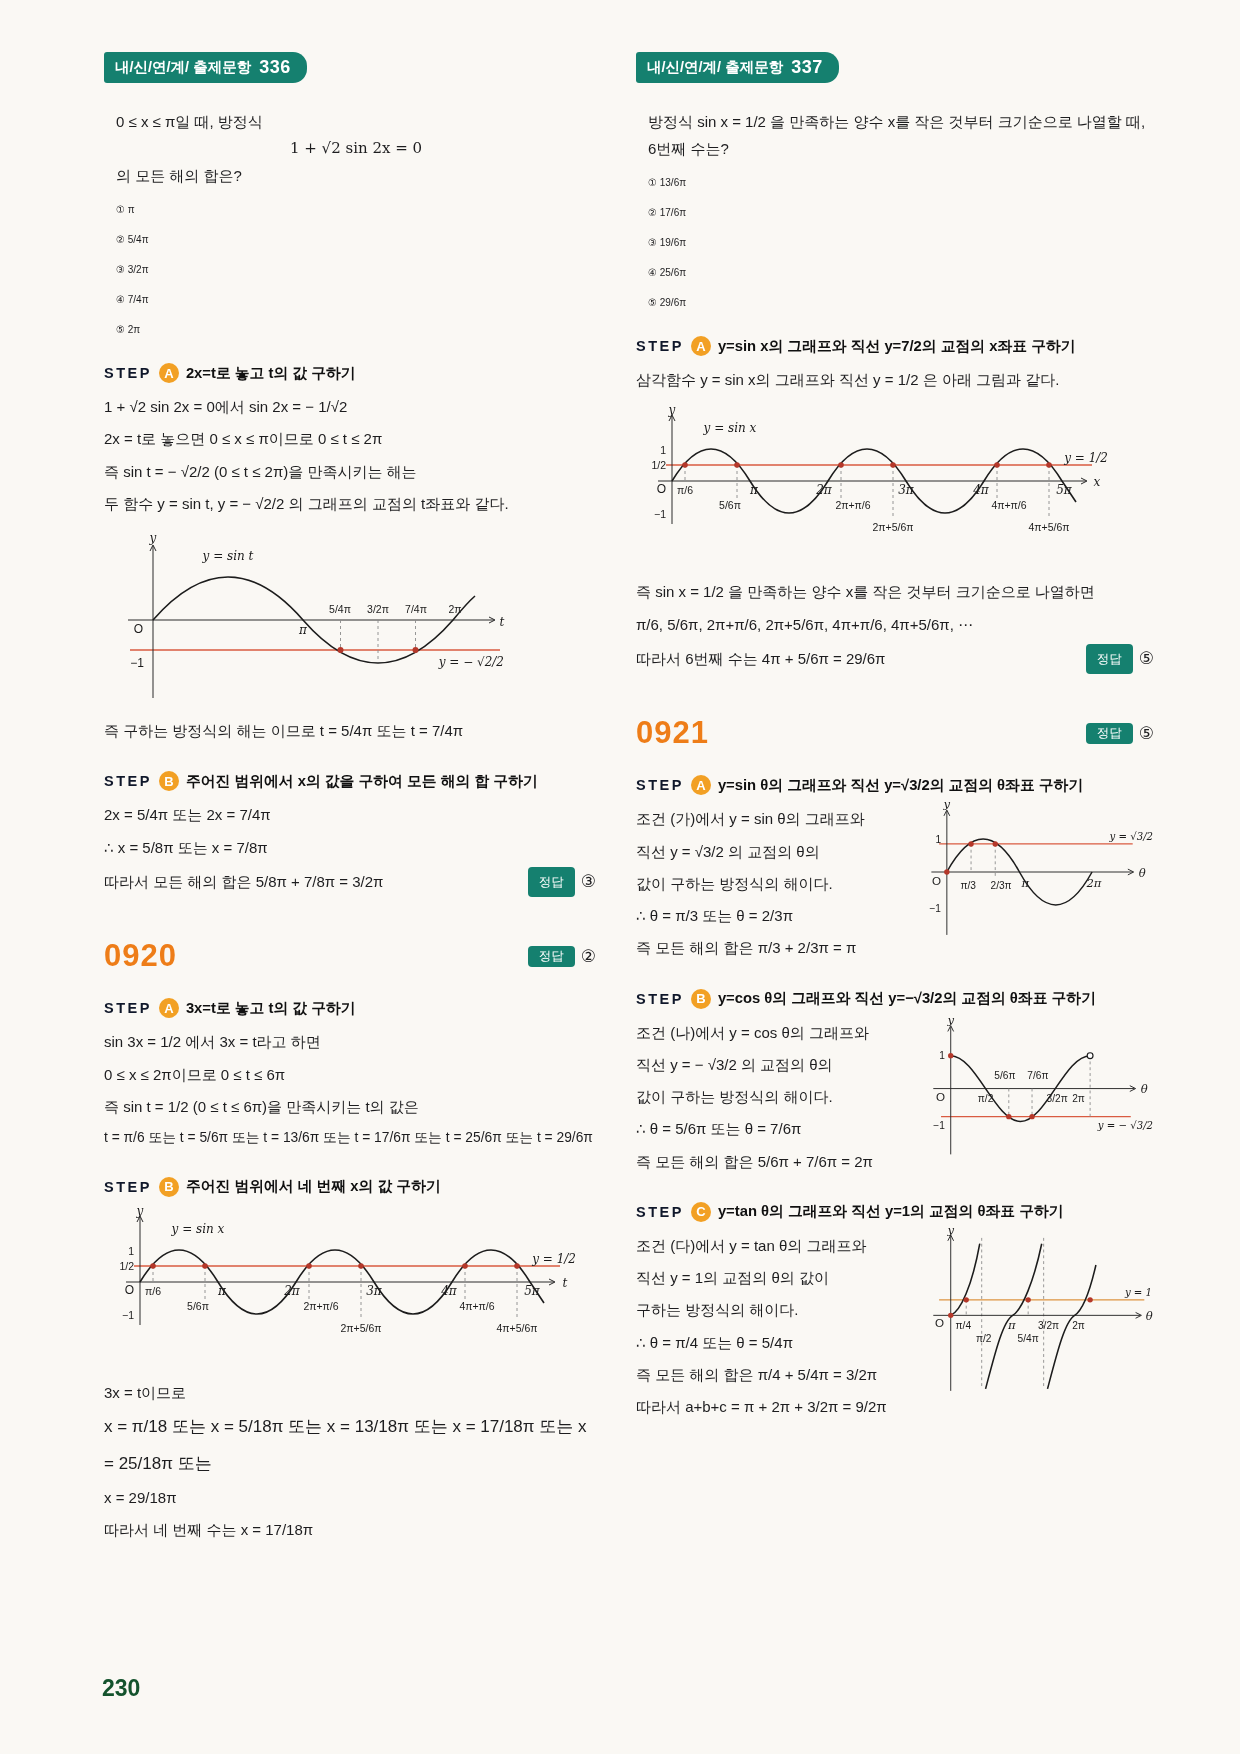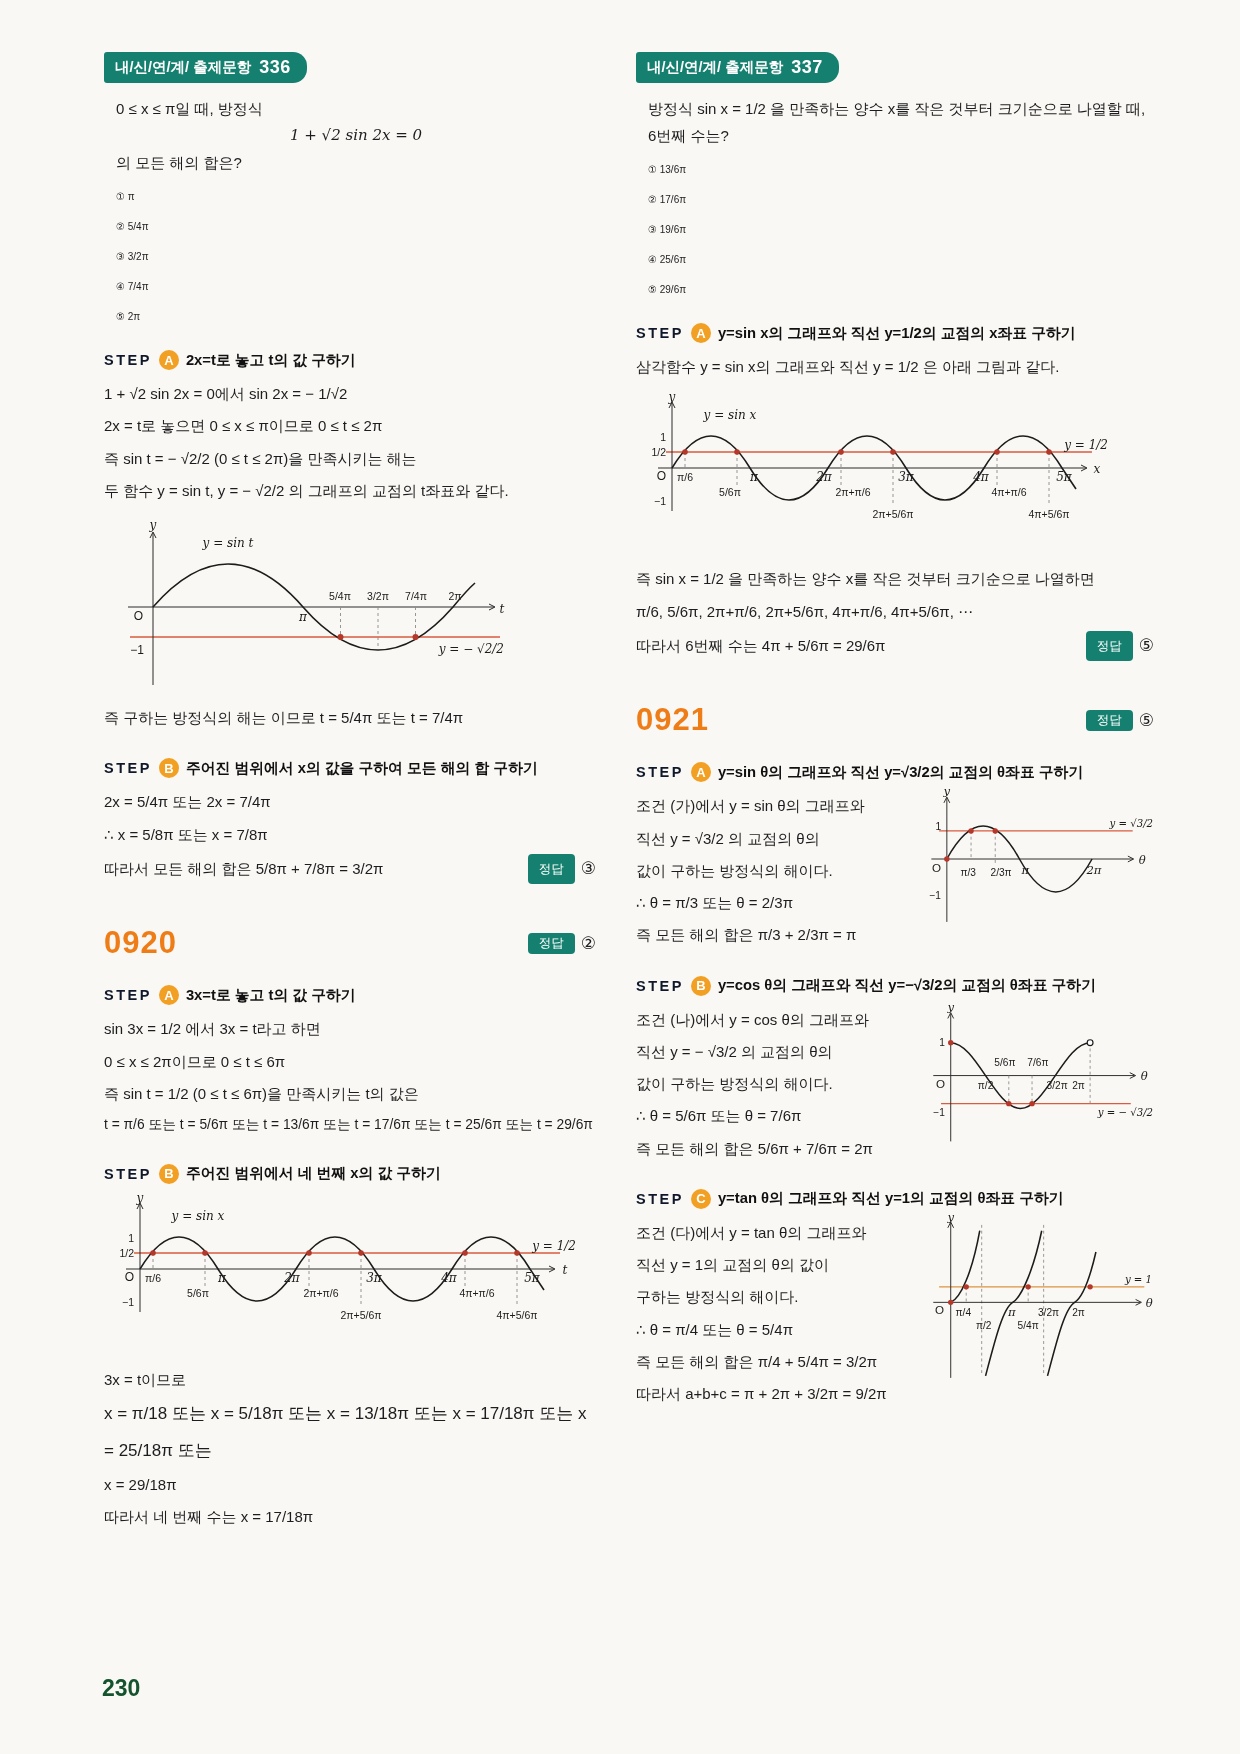--- a/index.html
+++ b/index.html
@@ -27,7 +27,7 @@
   }
   .exam-badge .badge-num { font-size:18px; letter-spacing:.5px; }
 
-  .q-body { padding-left:12px; font-size:15px; line-height:1.8; }
+  .q-body { padding-left:12px; font-size:15px; line-height:1.8;margin-top:13px; }
   .qline.center { text-align:center; }
   .math { font-family:"DejaVu Serif","Liberation Serif",serif; font-style:italic; }
 

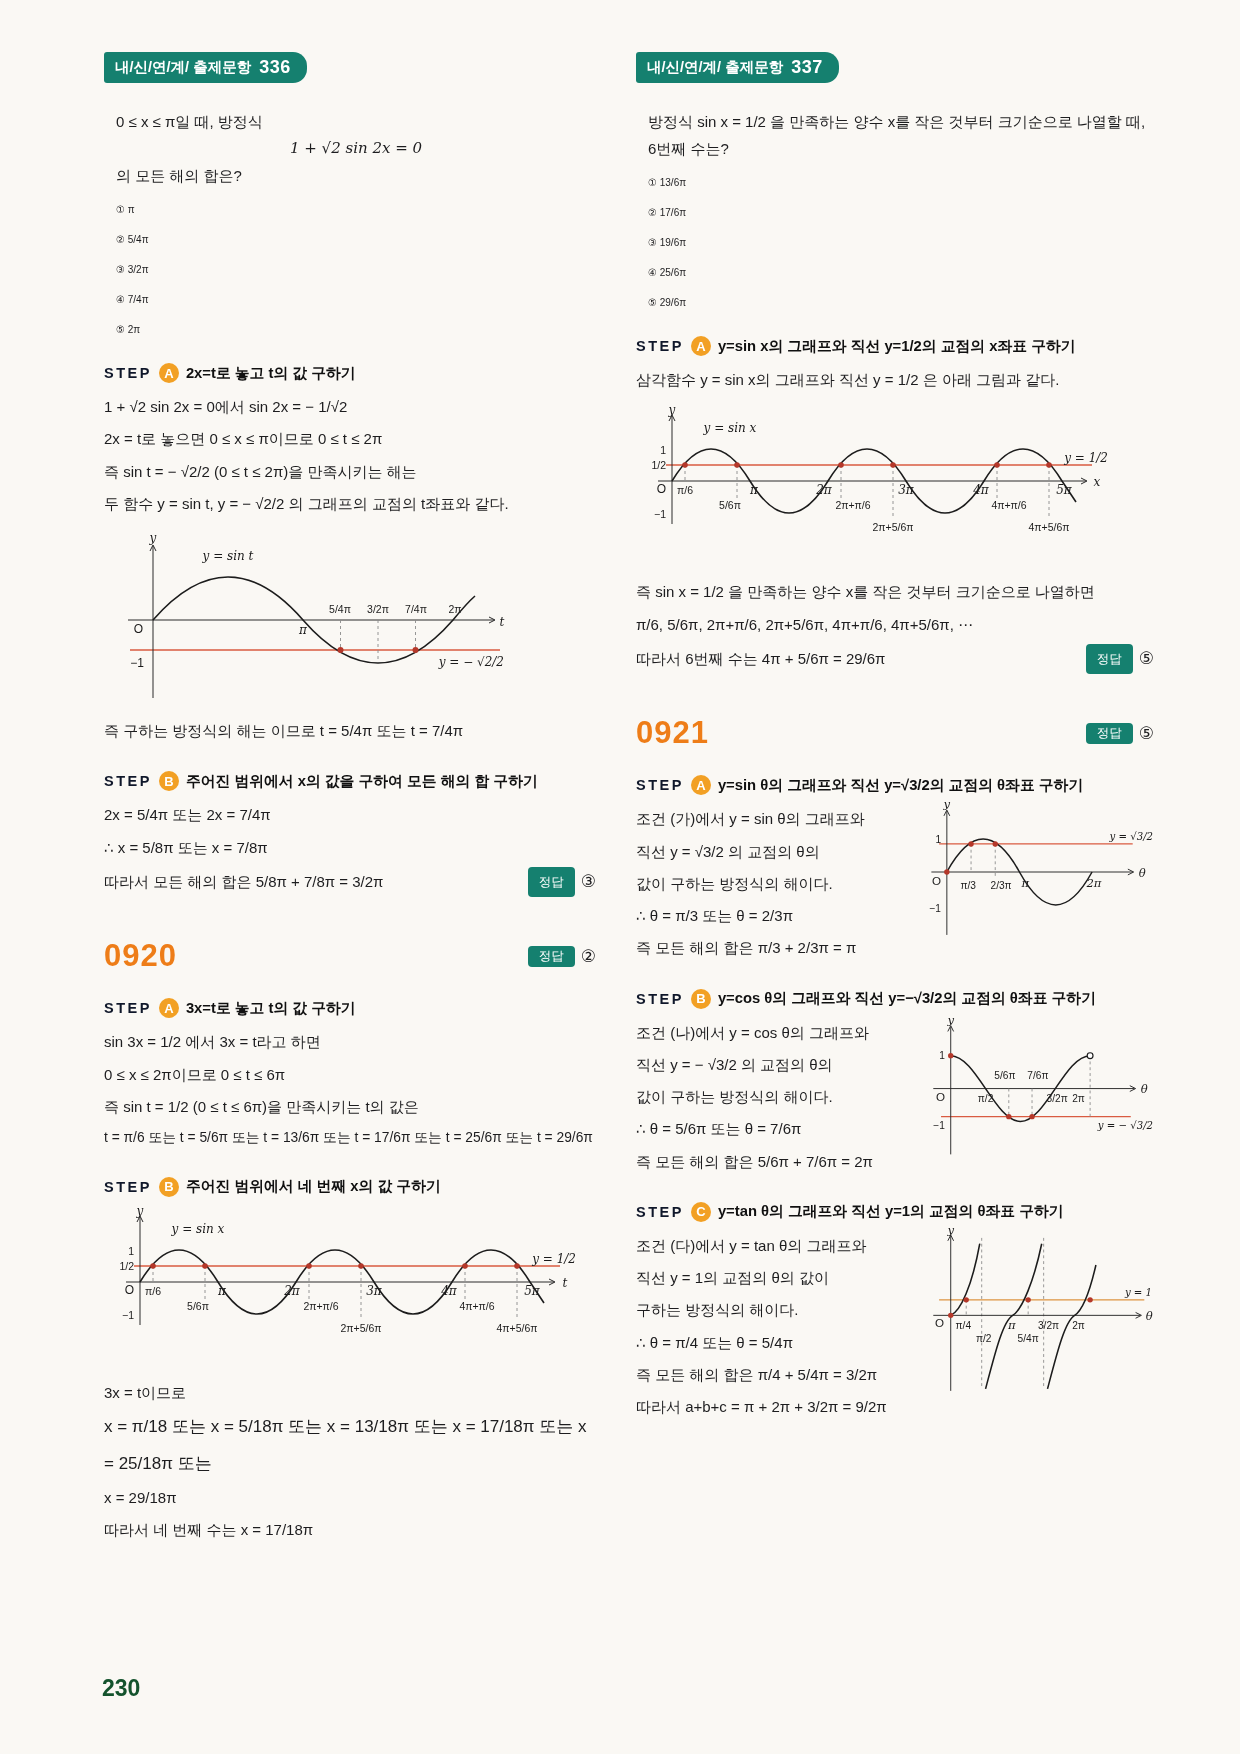--- a/index.html
+++ b/index.html
@@ -29,7 +29,7 @@
 
   .q-body { padding-left:12px; font-size:15px; line-height:1.8;margin-top:13px; }
   .qline.center { text-align:center; }
-  .math { font-family:"DejaVu Serif","Liberation Serif",serif; font-style:italic; }
+  .math { font-family:"DejaVu Serif","Liberation Serif",serif; }
 
   .choices { display:flex; flex-wrap:wrap; row-gap:12px; margin:12px 0 6px; font-size:10px;flex-direction:column; }
   .choice { width:33.33%; }

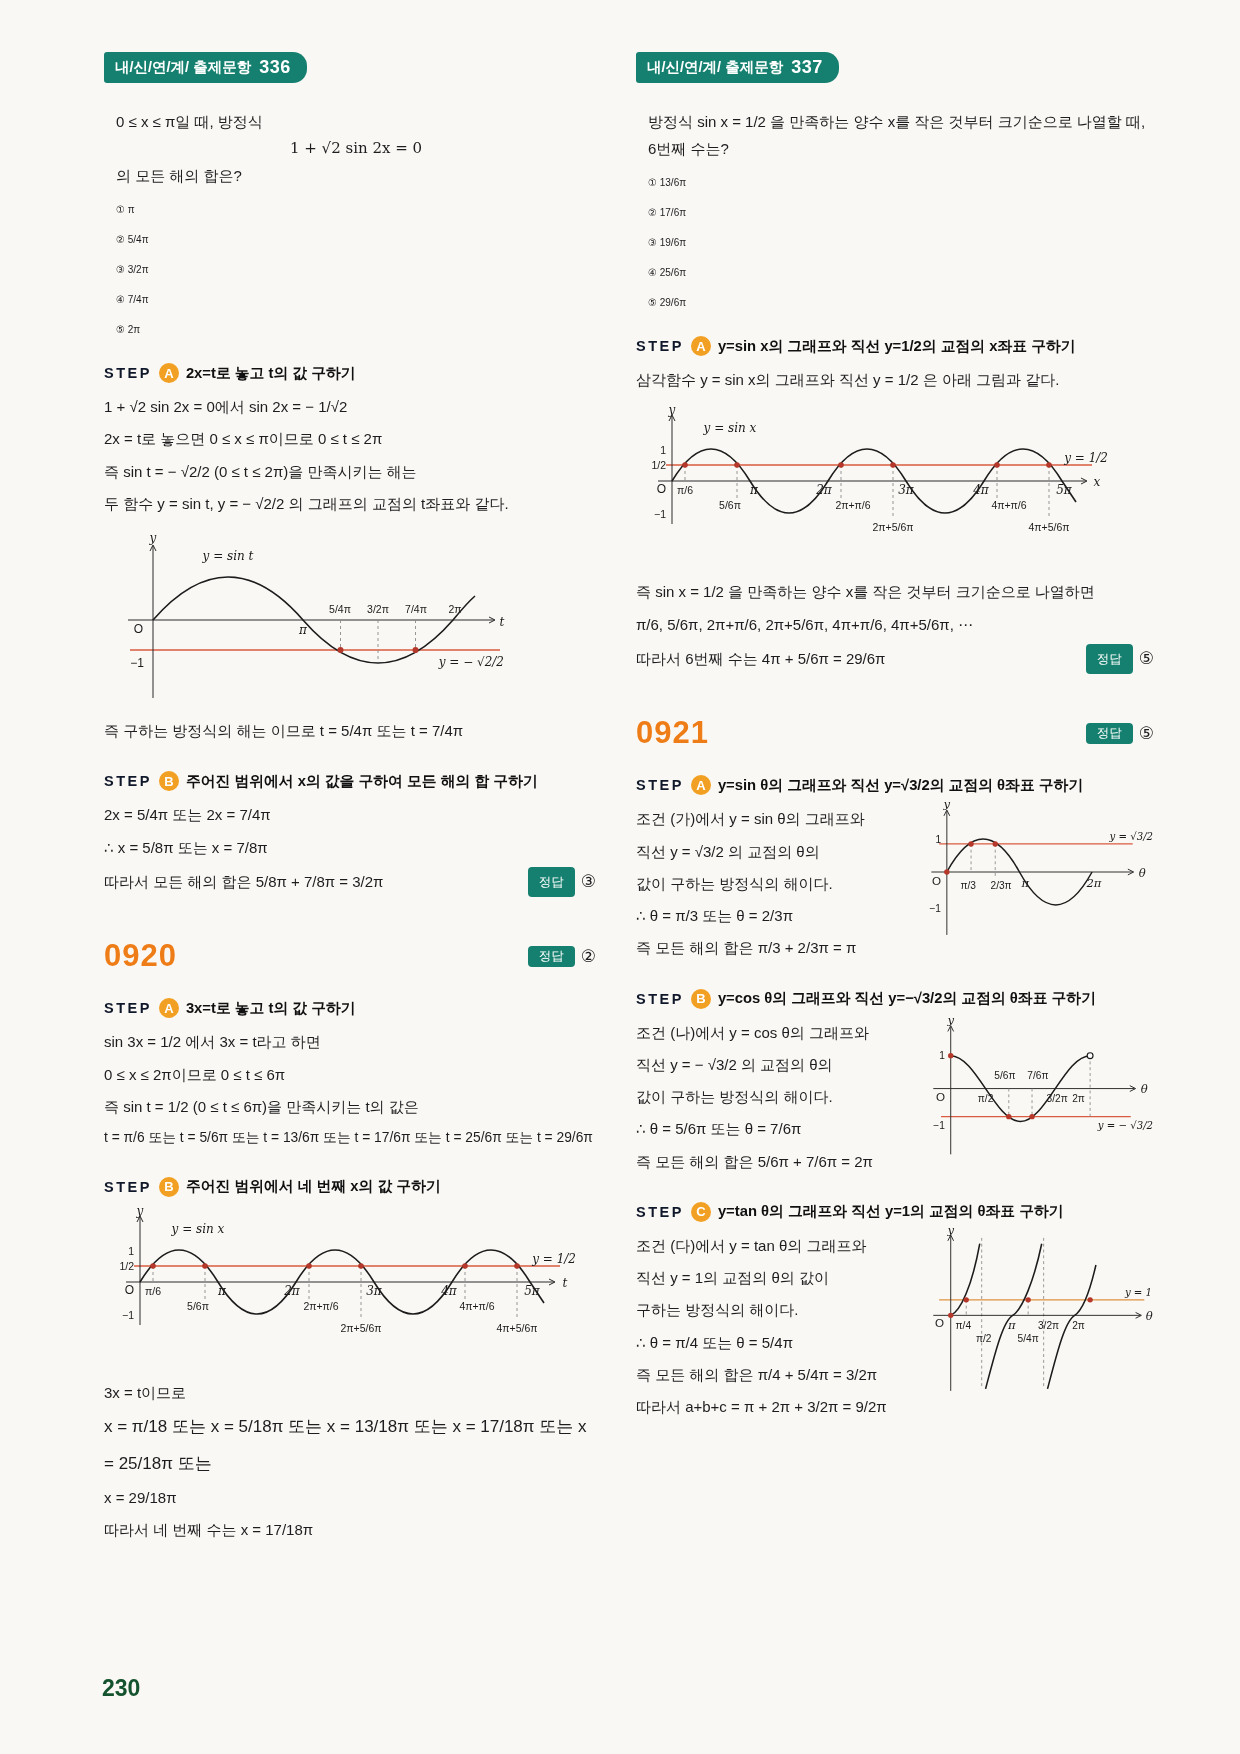--- a/index.html
+++ b/index.html
@@ -256,7 +256,7 @@
       <div class="step-head">
         <span class="step-word">STEP</span>
         <span class="step-circle">A</span>
-        <span class="step-title">y=sin x의 그래프와 직선 y=1/2의 교점의 x좌표 구하기</span>
+        <span class="step-title">y=sin x의 그래프와 직선 y=7/2의 교점의 x좌표 구하기</span>
       </div>
       <div class="mline">삼각함수 y = sin x의 그래프와 직선 y = 1/2 은 아래 그림과 같다.</div>
 

